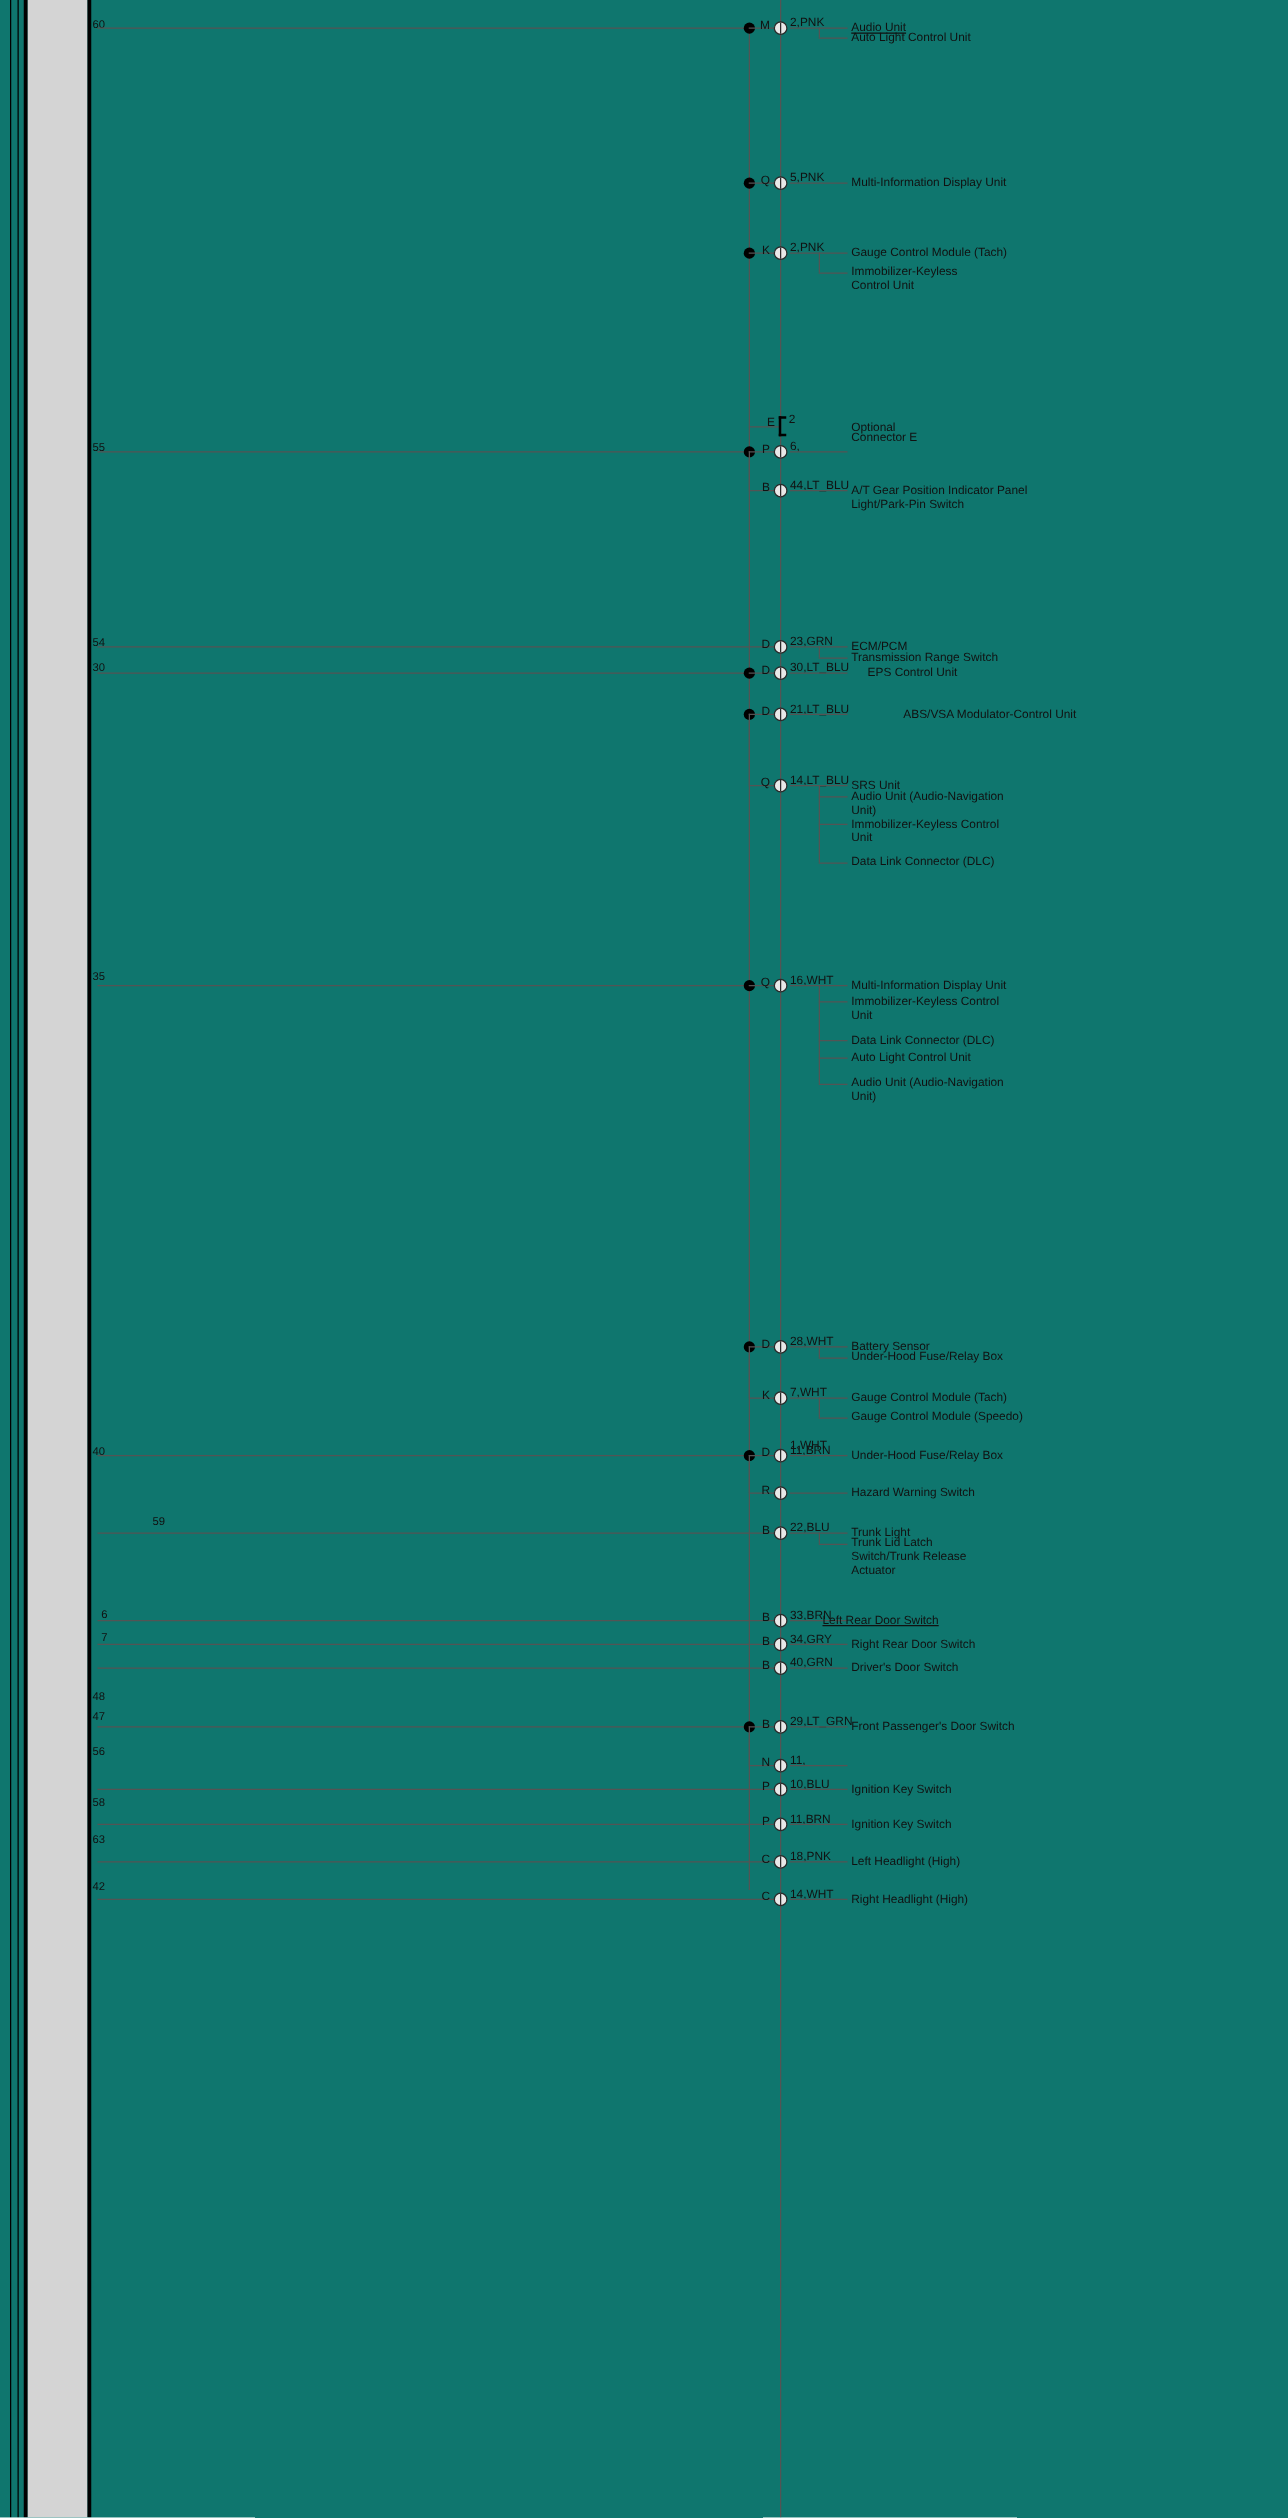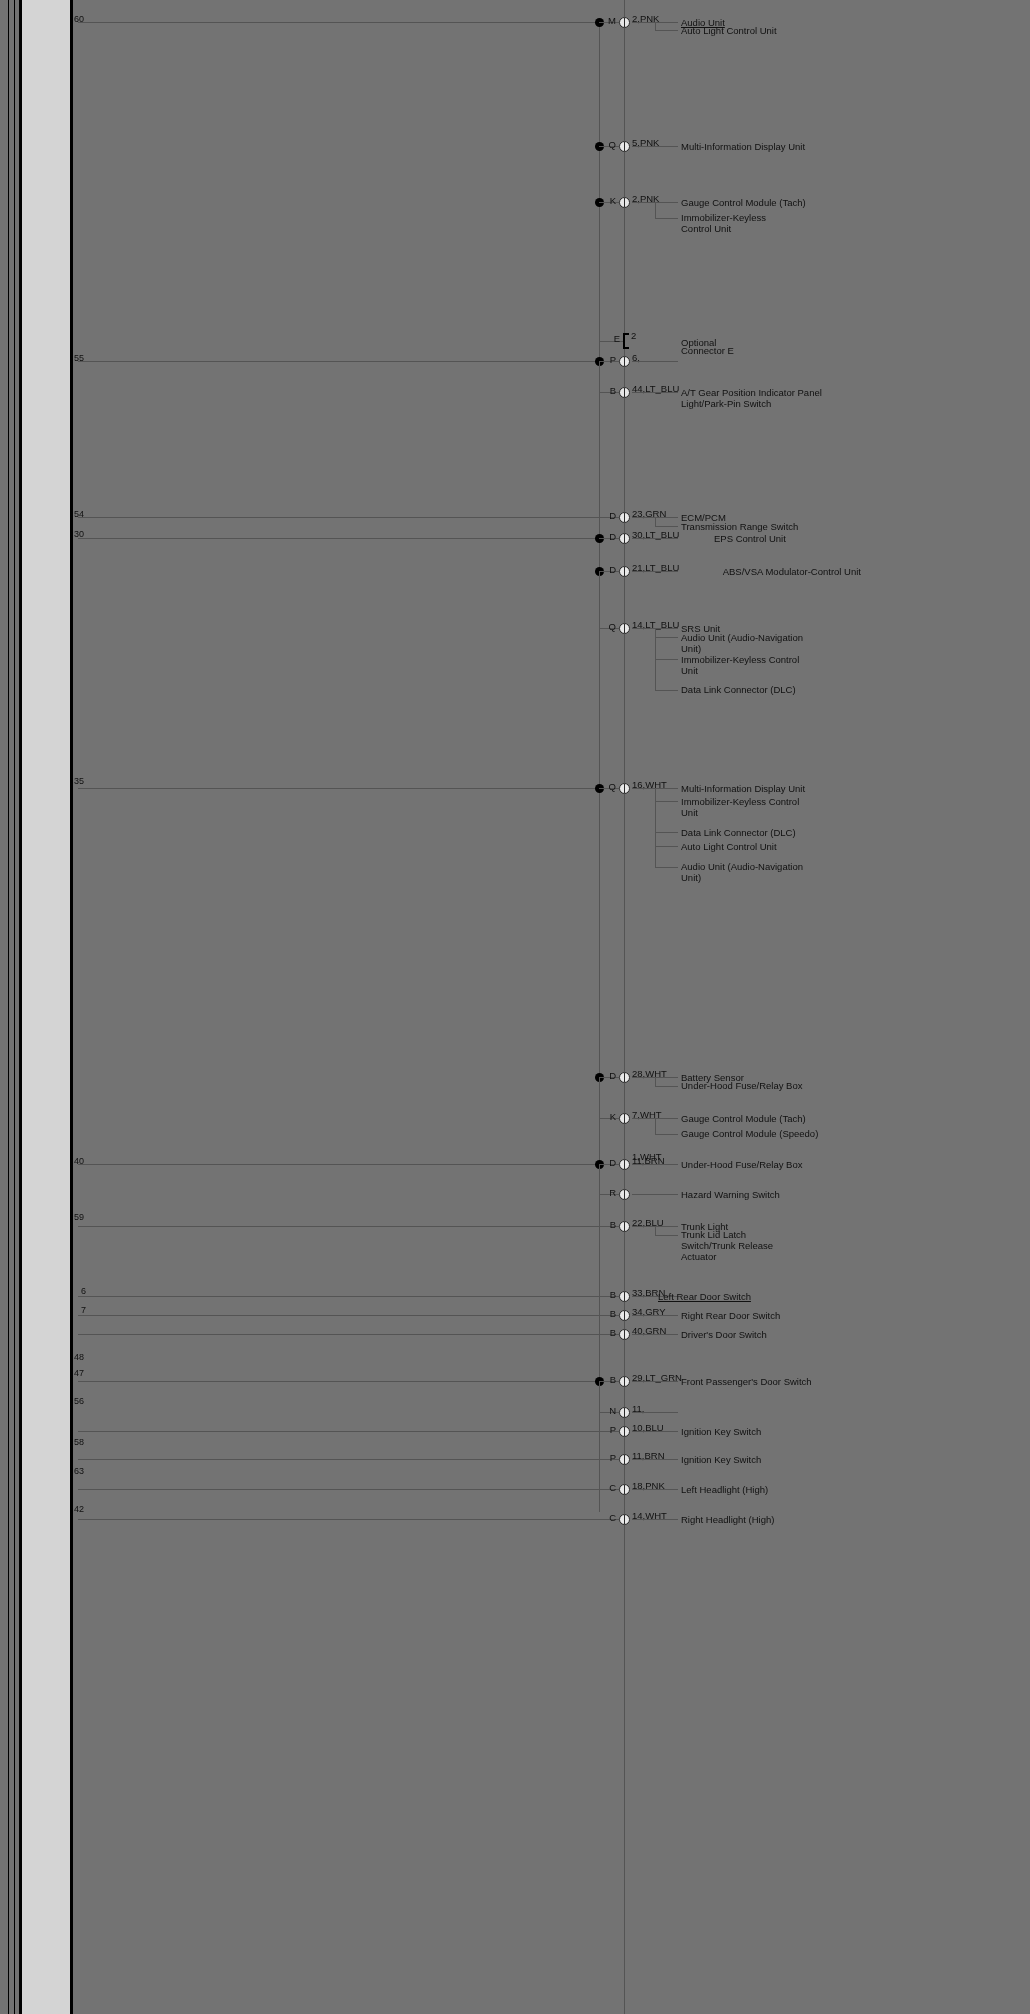--- a/index.html
+++ b/index.html
@@ -16,7 +16,7 @@
     position: relative;
     width: 1030px;
     height: 2014px;
-    background: #737373;
+    background: #0f766e;
     overflow: hidden;
   }
 

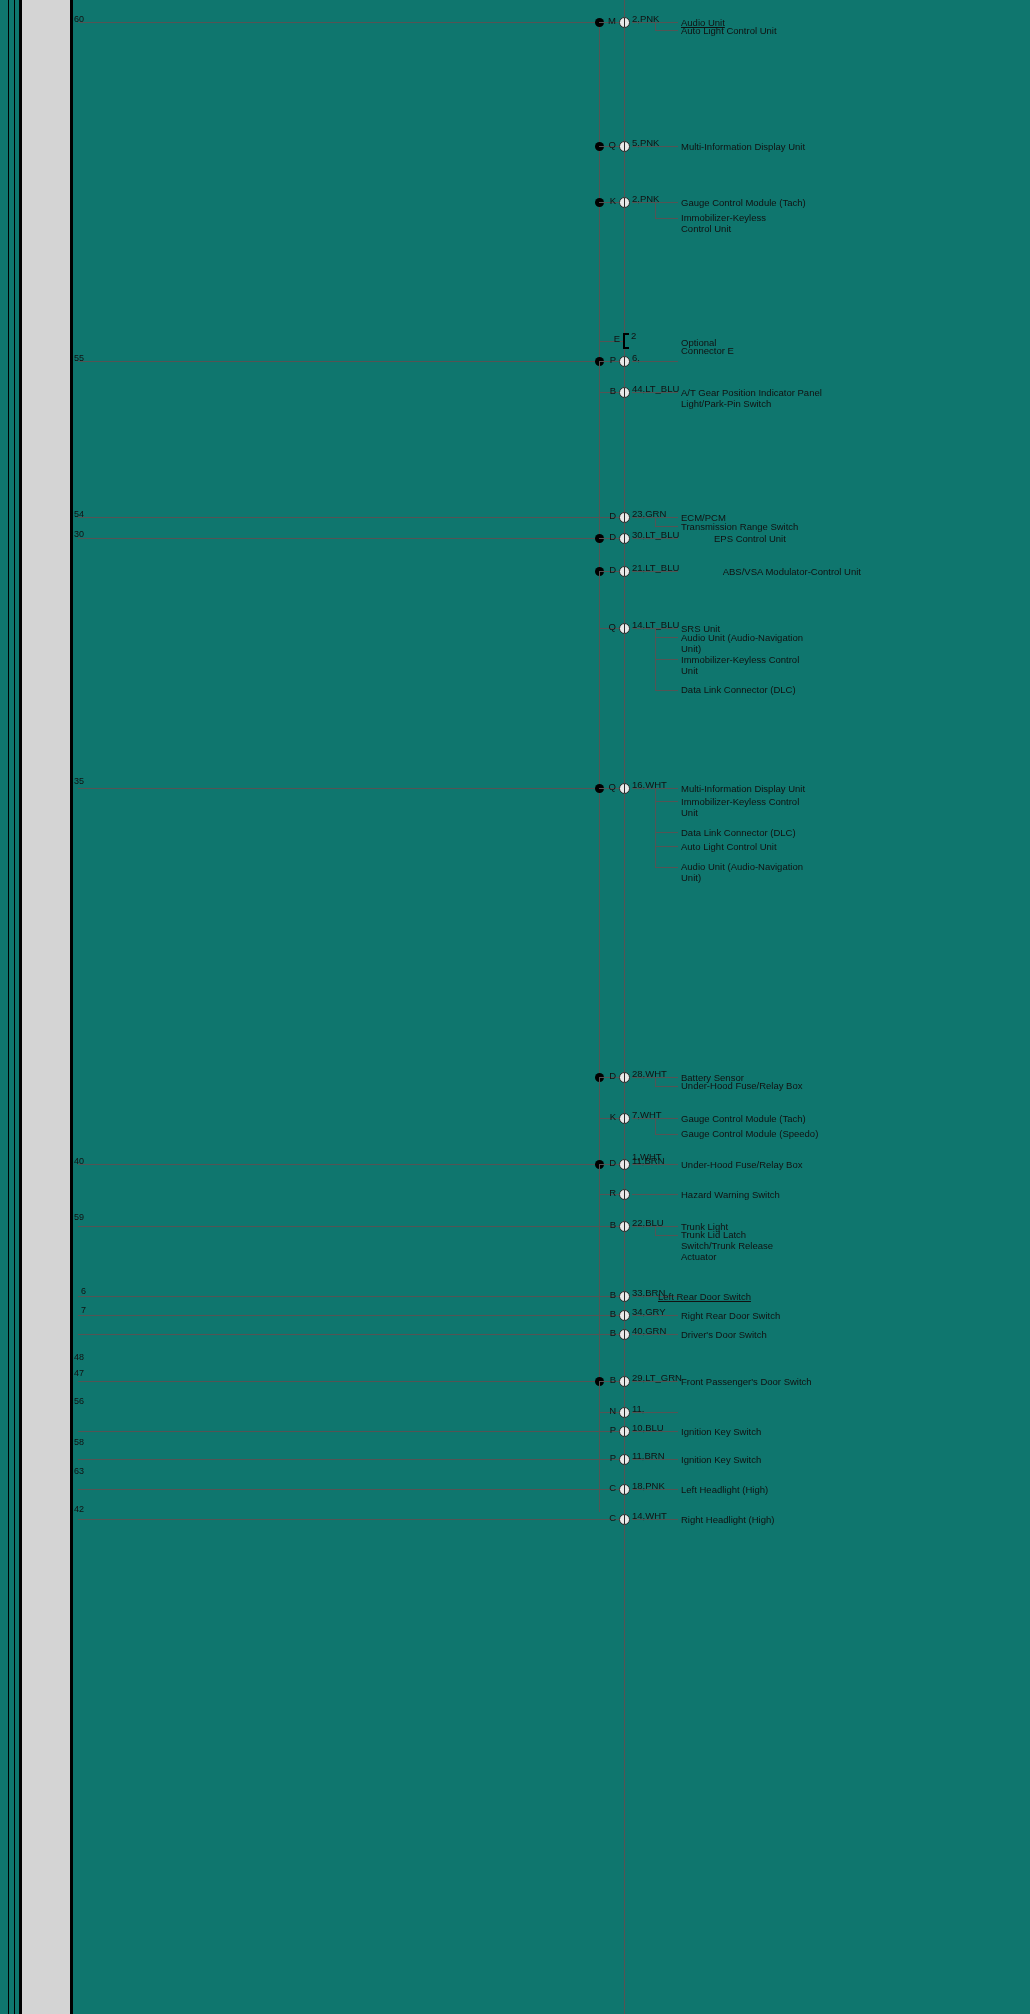--- a/index.html
+++ b/index.html
@@ -226,7 +226,7 @@
   <div class="terminal" style="left:619px; top:533px;"></div>
   <div class="wire-label" style="left:632px; top:530px;">30,LT_BLU</div>
   <div class="hline" style="left:632px; top:538px; width:46px;"></div>
-  <div class="component" style="left:714px; top:533px; width:150px;">EPS Control Unit</div>
+  <div class="component" style="left:655px; top:533px; width:150px;text-align:center;">EPS Control Unit</div>
 
   <div class="splice" style="left:595px; top:567px;"></div>
   <div class="hline" style="left:599px; top:571px; width:25px;"></div>

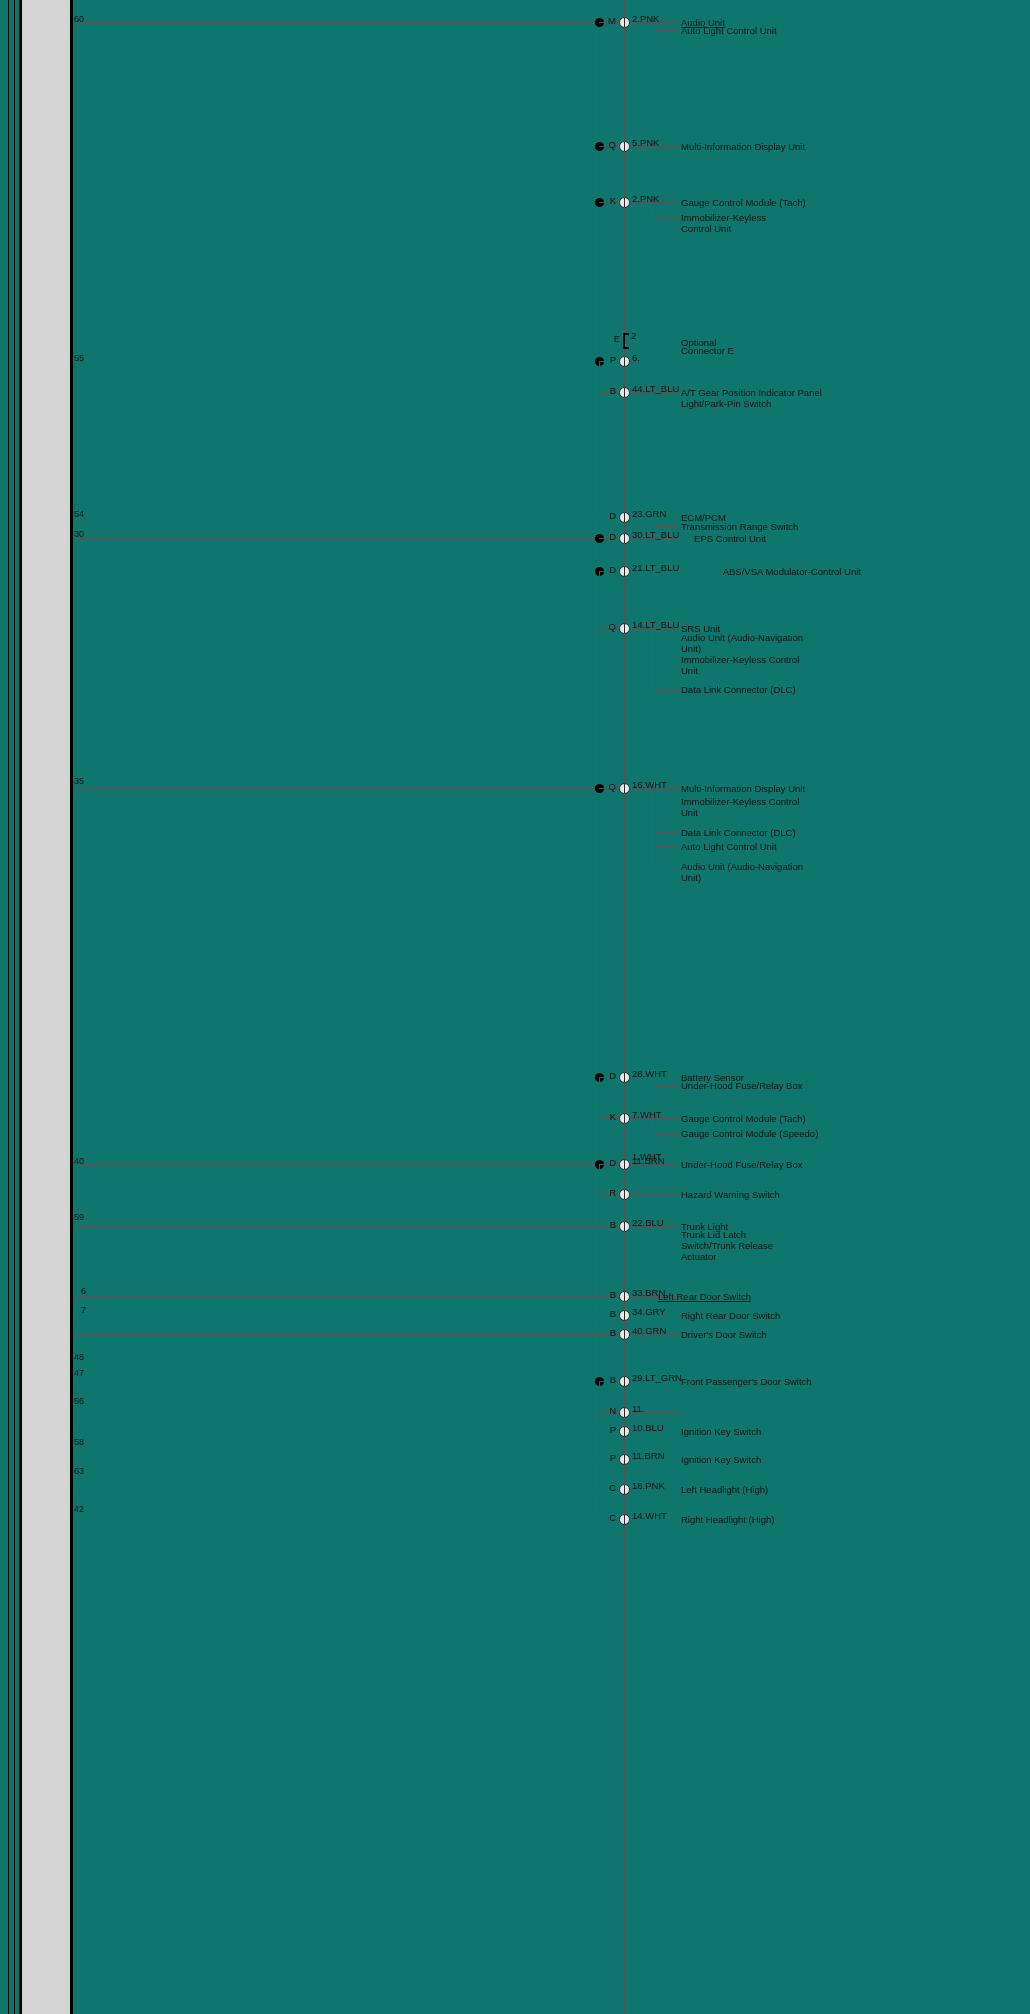--- a/index.html
+++ b/index.html
@@ -310,7 +310,7 @@
   <div class="hline" style="left:632px; top:1194px; width:46px;"></div>
   <div class="component" style="left:681px; top:1189px; width:160px;">Hazard Warning Switch</div>
 
-  <div class="pin-num" style="left:74px; top:1212px;">59</div>
+  <div class="pin-num" style="left:74px; top:1212px;padding-left:48px;">59</div>
   <div class="hline" style="left:78px; top:1226px; width:546px;"></div>
   <div class="cav-letter" style="left:604px; top:1220px; width:12px;">B</div>
   <div class="terminal" style="left:619px; top:1221px;"></div>

